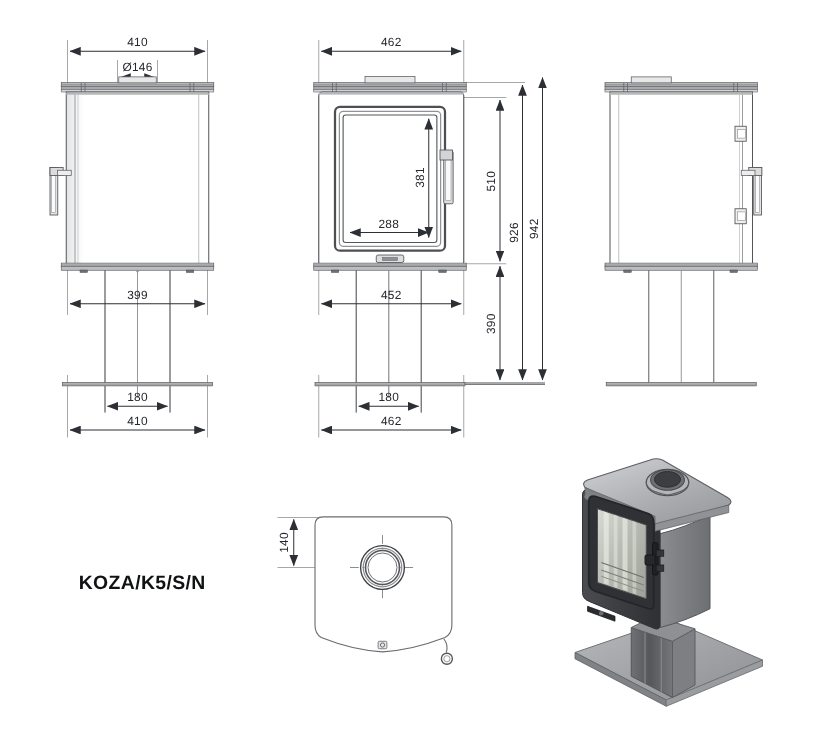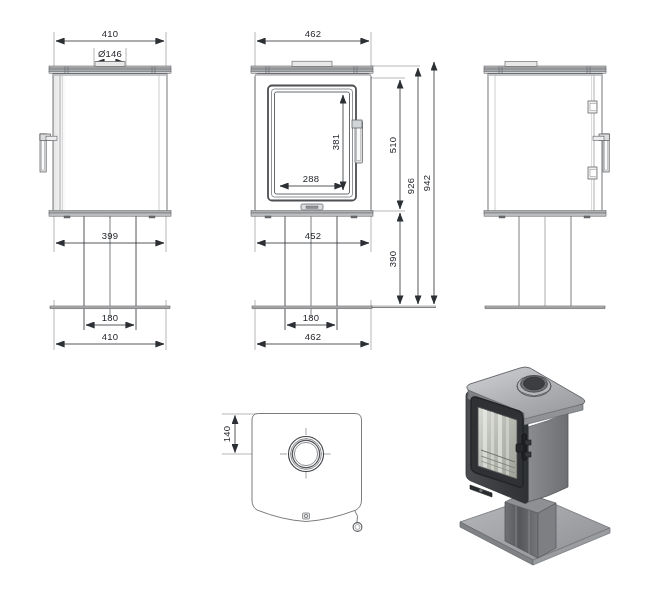--- a/index.html
+++ b/index.html
@@ -463,6 +463,7 @@
 
   </svg>
 
+  <div class="model-label">KOZA/K5/S/N</div>
 
 </div>
 

